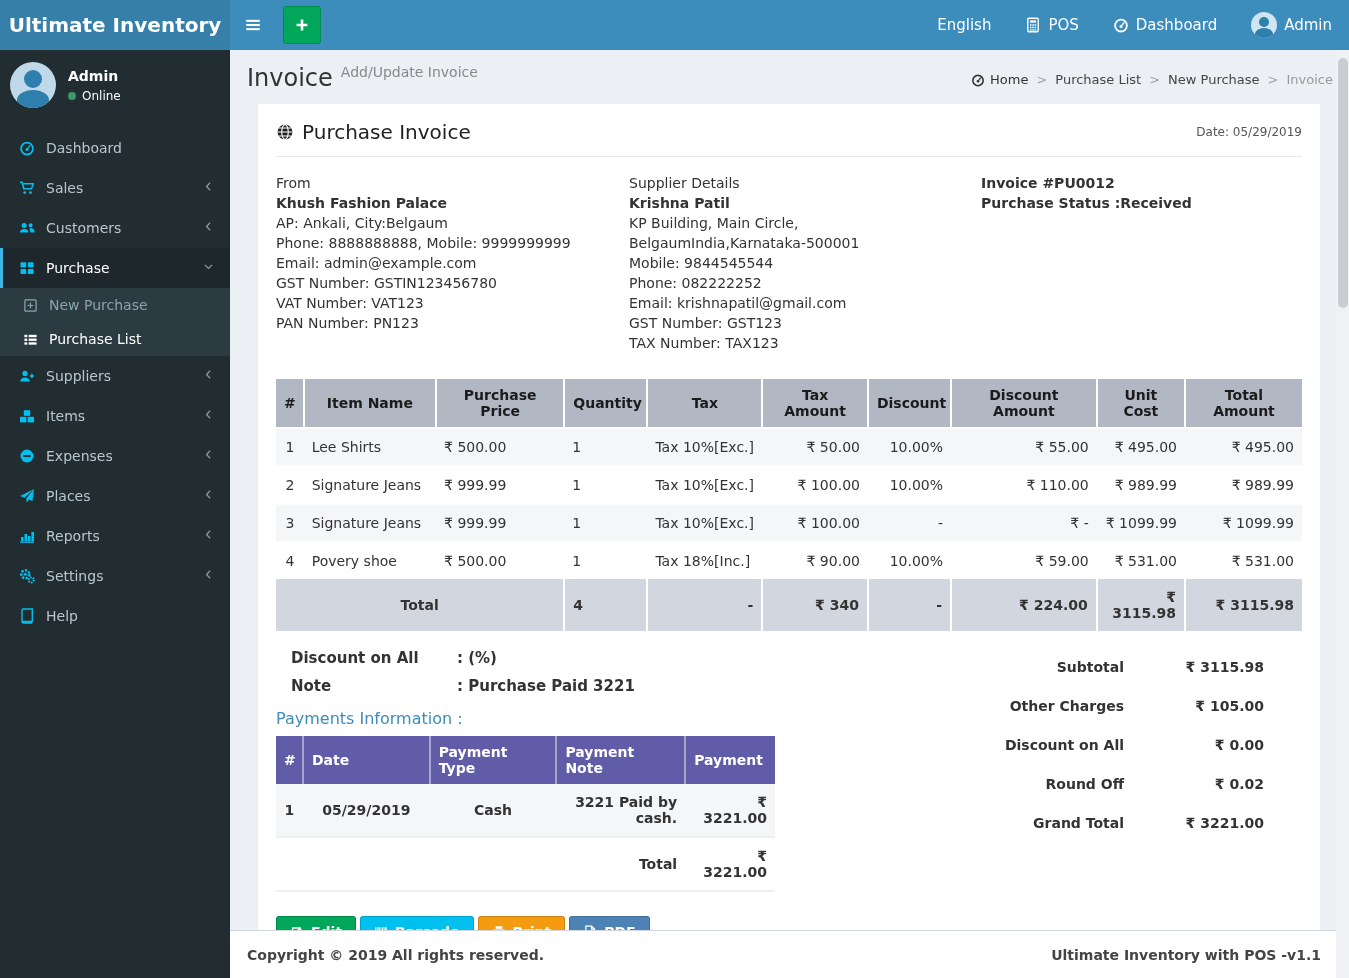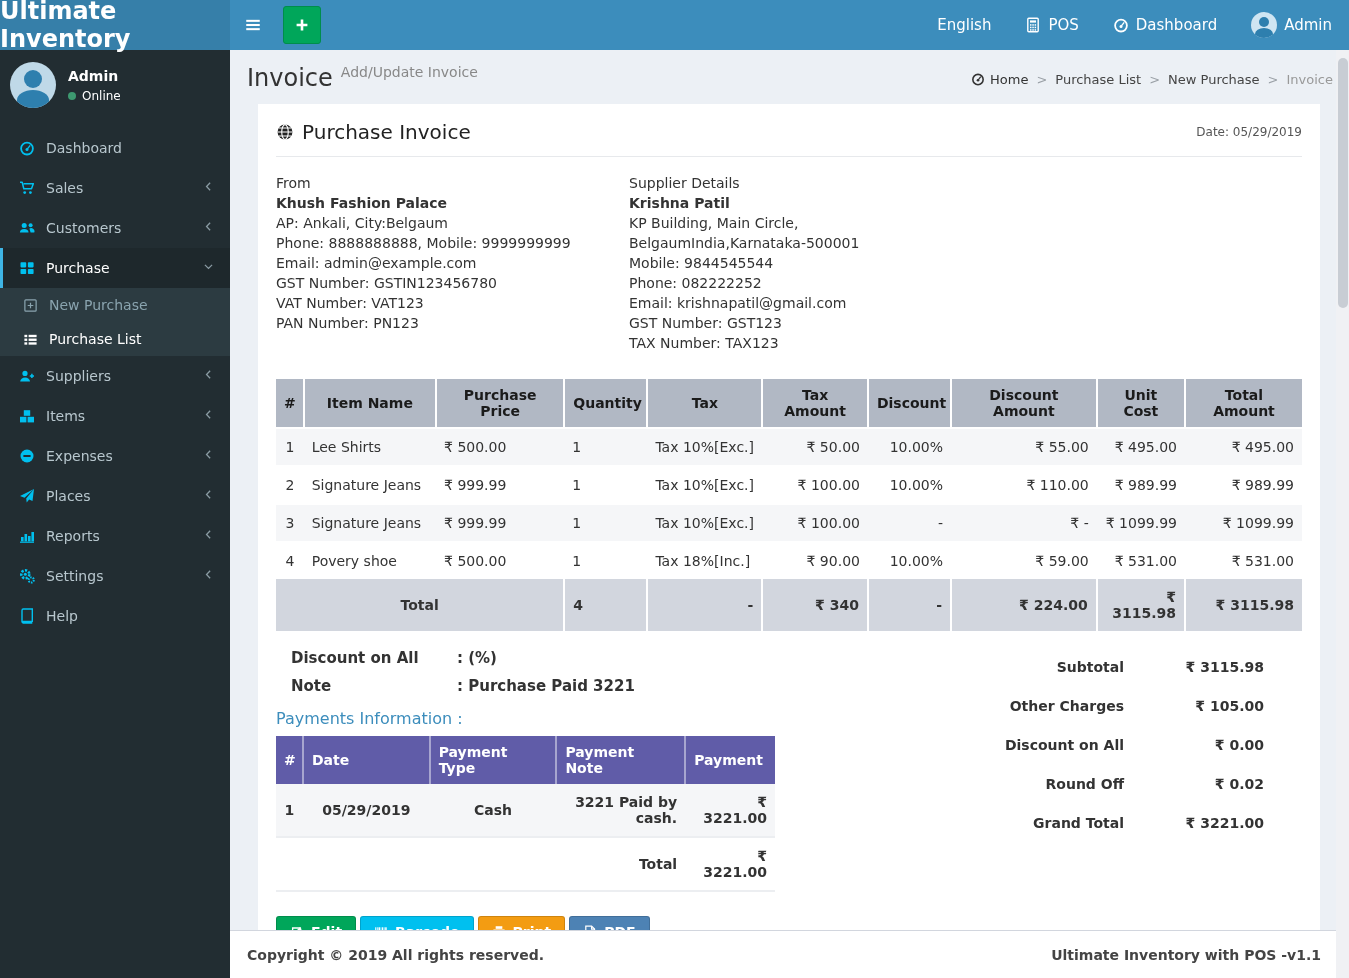--- a/index.html
+++ b/index.html
@@ -10,7 +10,7 @@
 
   
   .navbar { position:absolute; top:0; left:0; right:0; height:50px; background:var(--navbar); z-index:5; display:flex; }
-  .brand { width:230px; height:50px; background:var(--logobg); color:#fff; font-size:24px; font-weight:bold;
+  .brand { width:230px; height:50px; background:var(--logobg); color:#fff; font-size:20px; font-weight:bold;
            display:flex; align-items:center; justify-content:center; }
   .nav-left { display:flex; align-items:center; }
   .hamburger { width:45px; height:50px; display:flex; align-items:center; justify-content:center; cursor:pointer; color:#fff; }

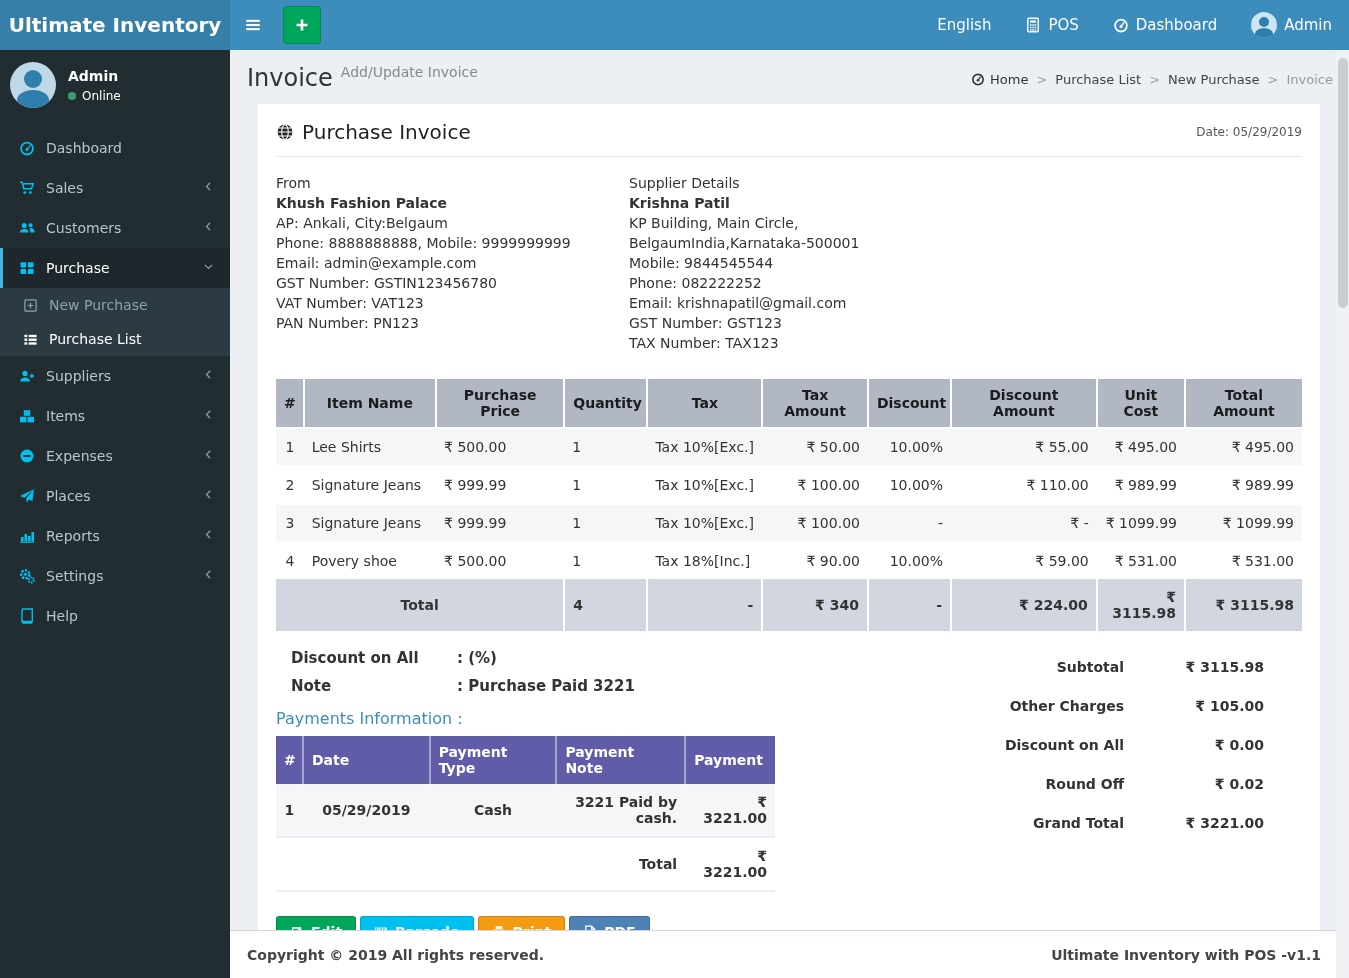--- a/index.html
+++ b/index.html
@@ -45,7 +45,7 @@
   .page-title { font-size:24px; color:#333; }
   .page-subtitle { font-size:14px; color:#888; margin-left:8px; }
   .breadcrumb { margin-left:auto; display:flex; align-items:center; gap:8px; font-size:13px; color:#444; padding-top:8px; }
-  .breadcrumb .bc-link { cursor:pointer; display:flex; align-items:flex-start; gap:5px; }
+  .breadcrumb .bc-link { cursor:pointer; display:flex; align-items:center; gap:5px; }
   .breadcrumb .sep { color:#9aa0a6; }
   .breadcrumb .bc-current { color:#999; }
 

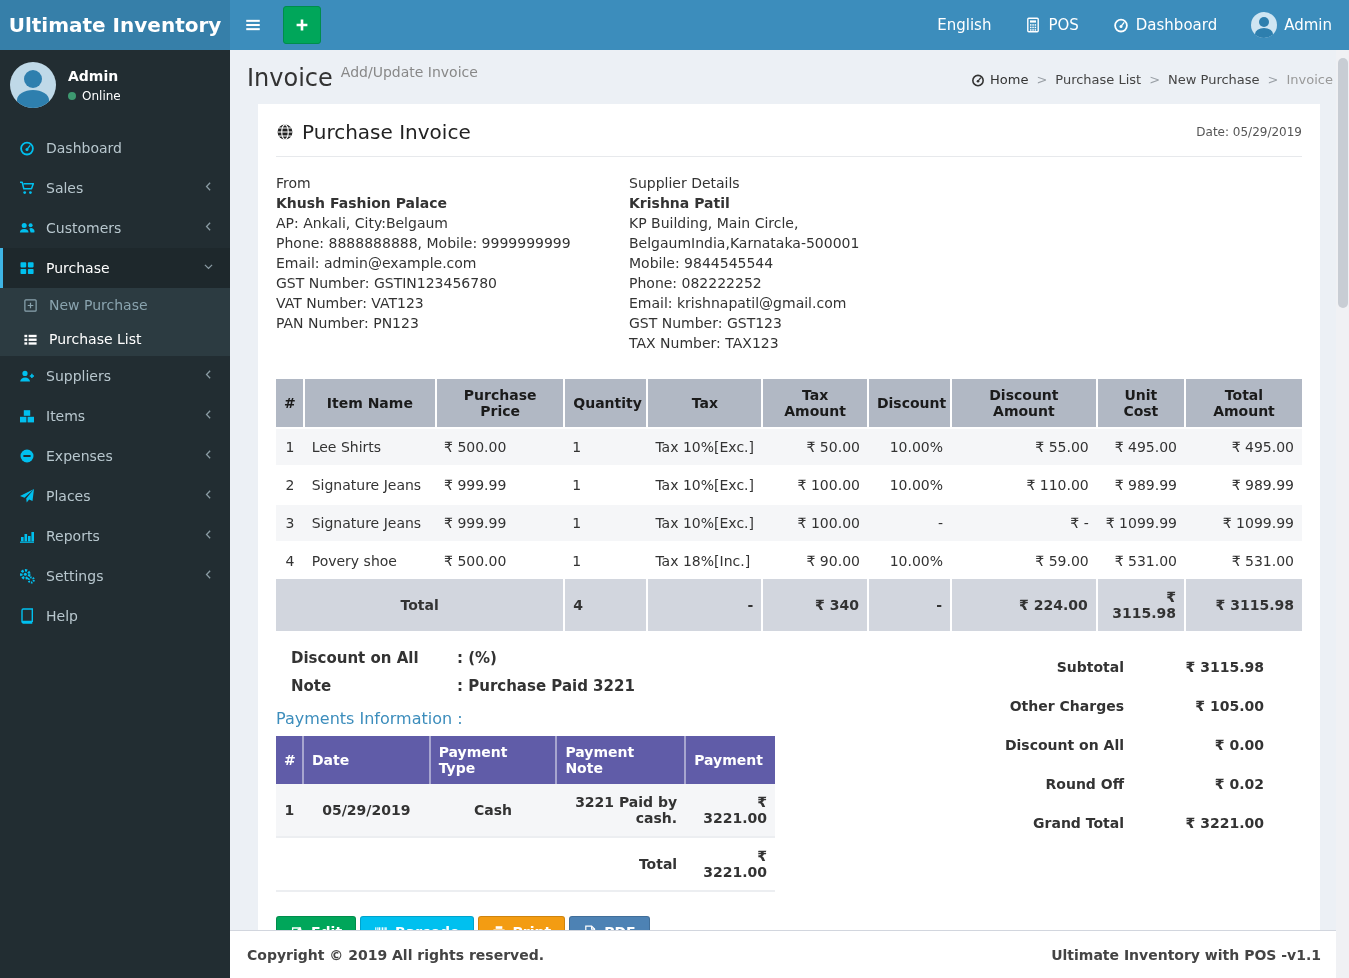--- a/index.html
+++ b/index.html
@@ -489,6 +489,10 @@
           <div>Email: krishnapatil@gmail.com</div>
           <div>GST Number: GST123</div>
           <div>TAX Number: TAX123</div>
+        </div>
+        <div class="info-col col-meta">
+          <div>Invoice #PU0012</div>
+          <div>Purchase Status :Received</div>
         </div>
       </div>
 

